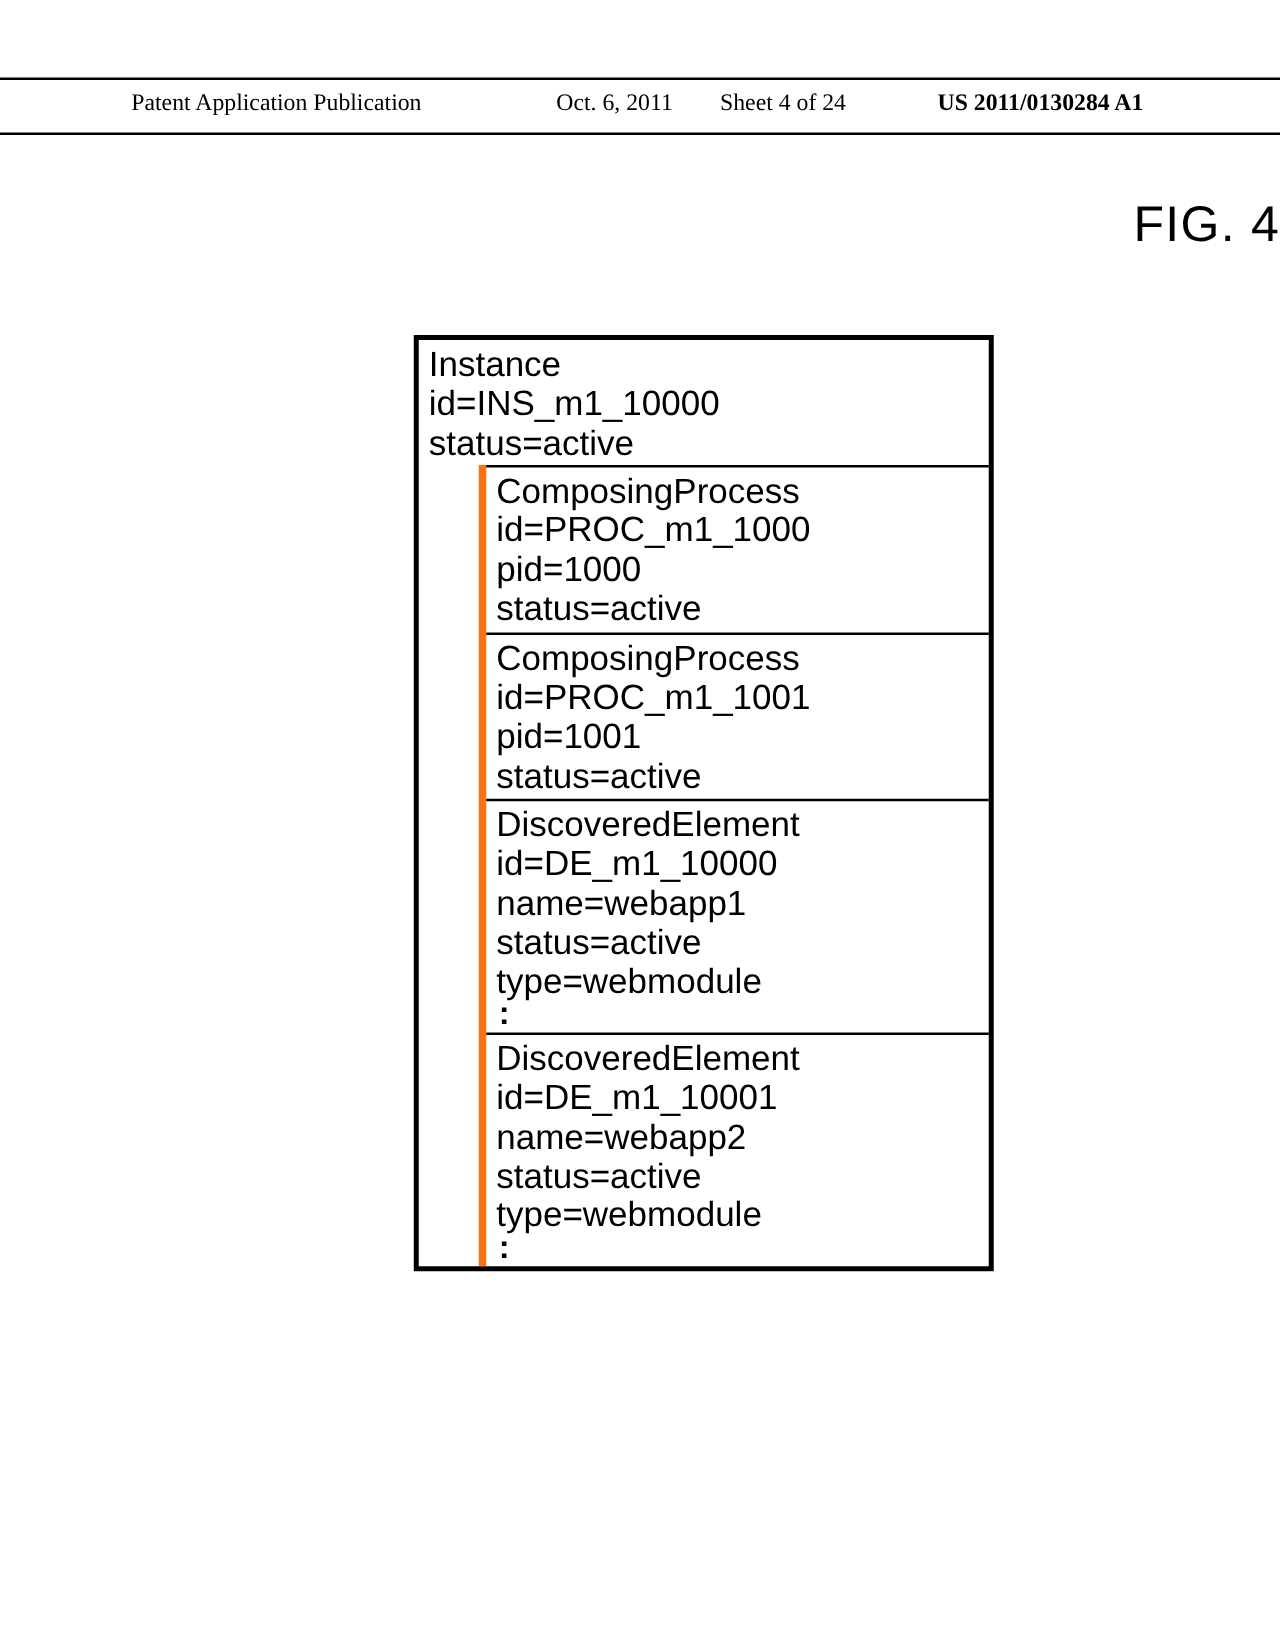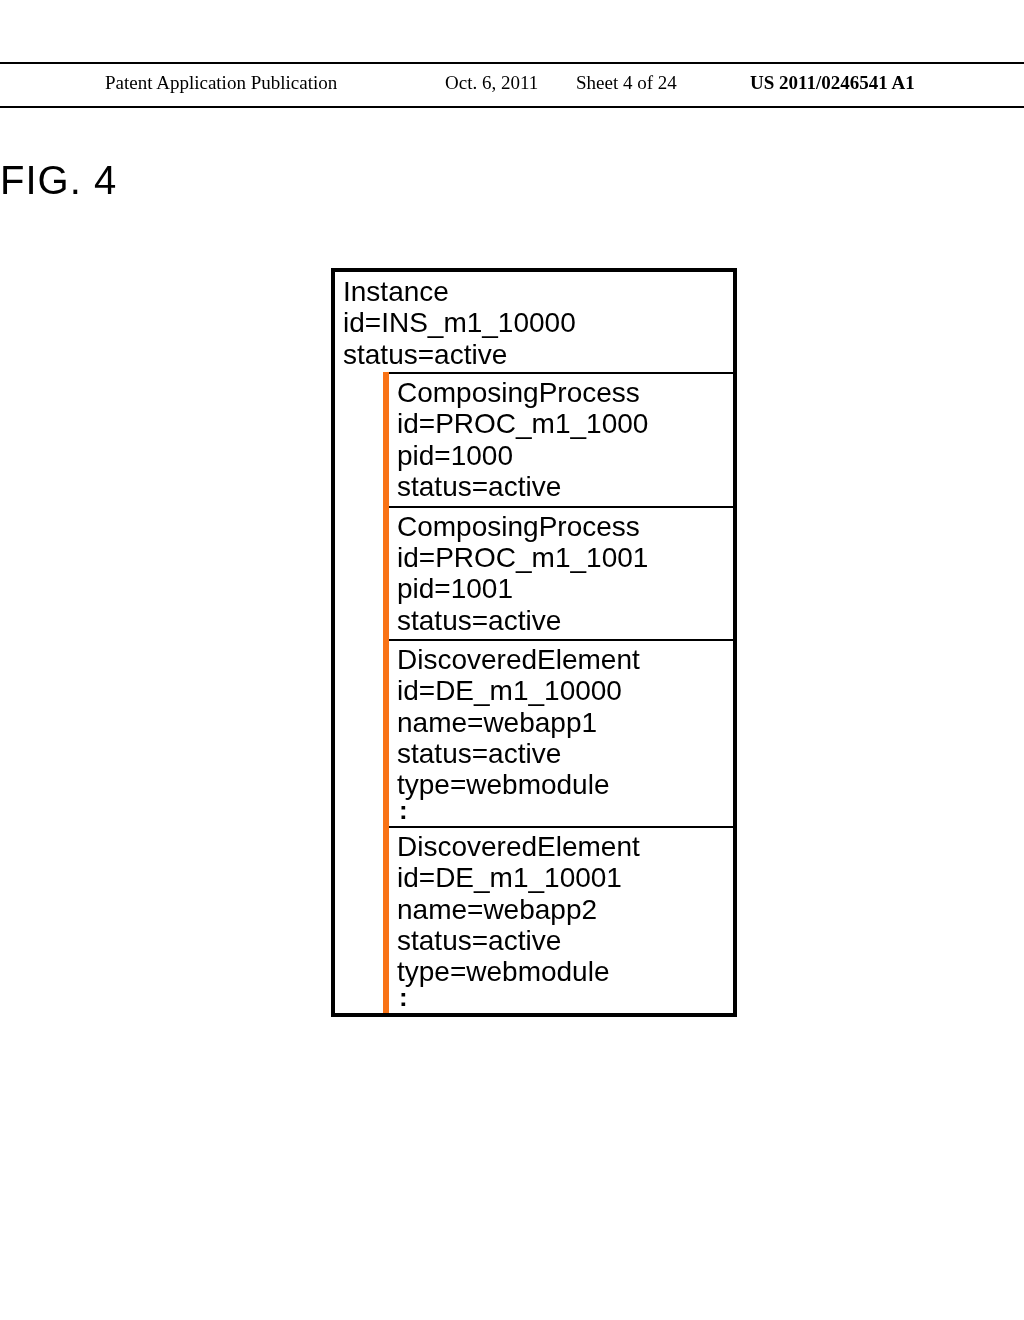--- a/index.html
+++ b/index.html
@@ -94,7 +94,7 @@
     <span class="hdr-left">Patent Application Publication</span>
     <span class="hdr-date">Oct. 6, 2011</span>
     <span class="hdr-sheet">Sheet 4 of 24</span>
-    <span class="hdr-pub">US 2011/0246541 A1</span>
+    <span class="hdr-pub">US 2011/0130284 A1</span>
   </div>
 
   <div class="hline bottom"></div>

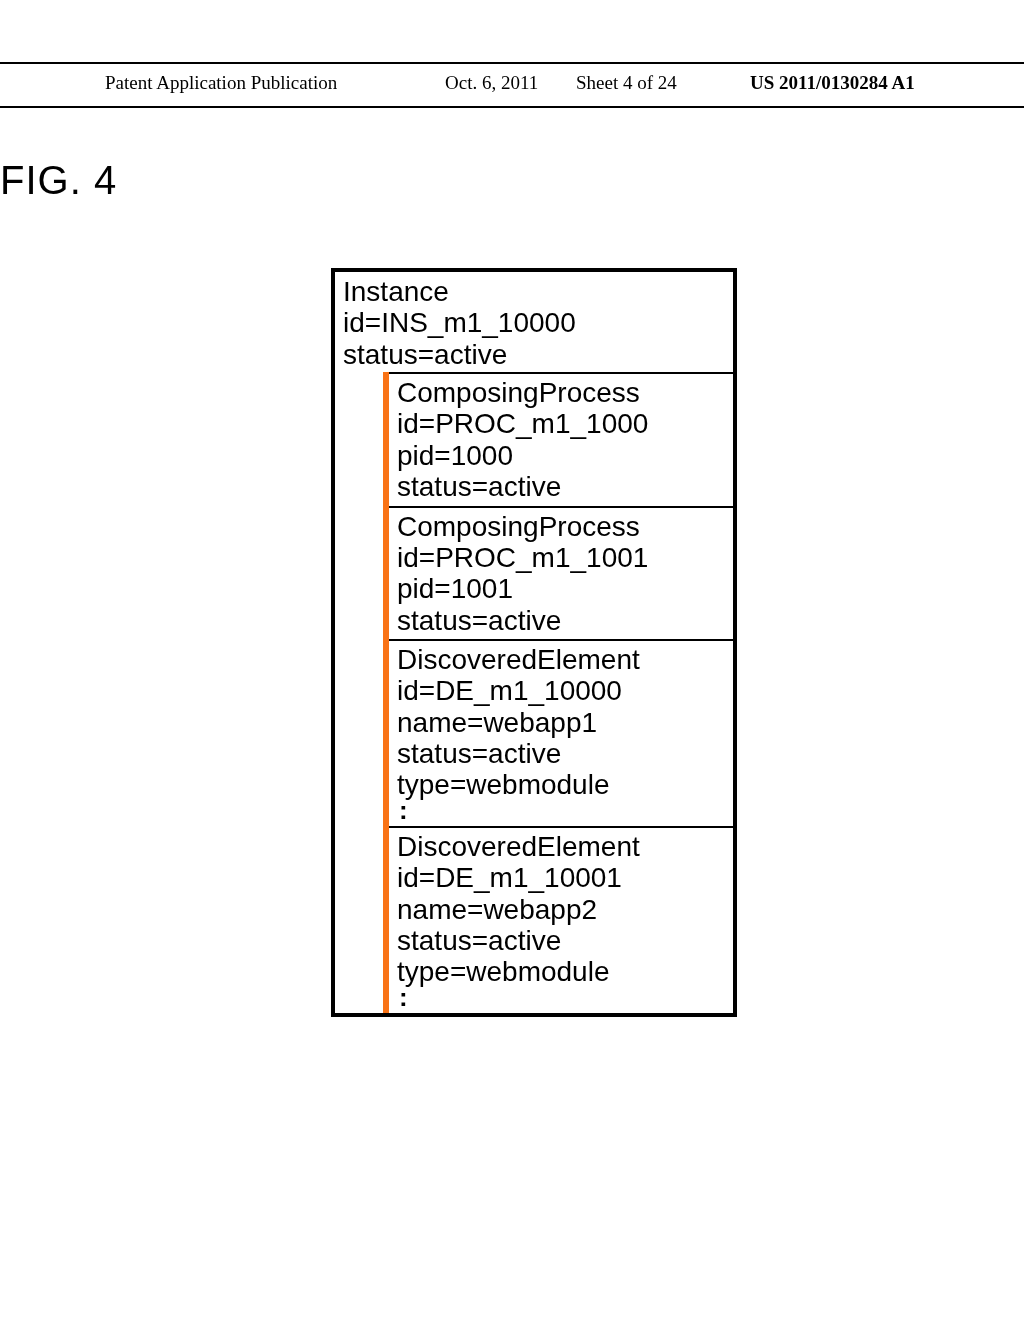--- a/index.html
+++ b/index.html
@@ -45,7 +45,7 @@
     top: 158px;
     left: 0;
     right: 0;
-    text-align: left;
+    text-align: right;
     font-size: 40px;
     font-family: Arial, Helvetica, sans-serif;
     letter-spacing: 1px;

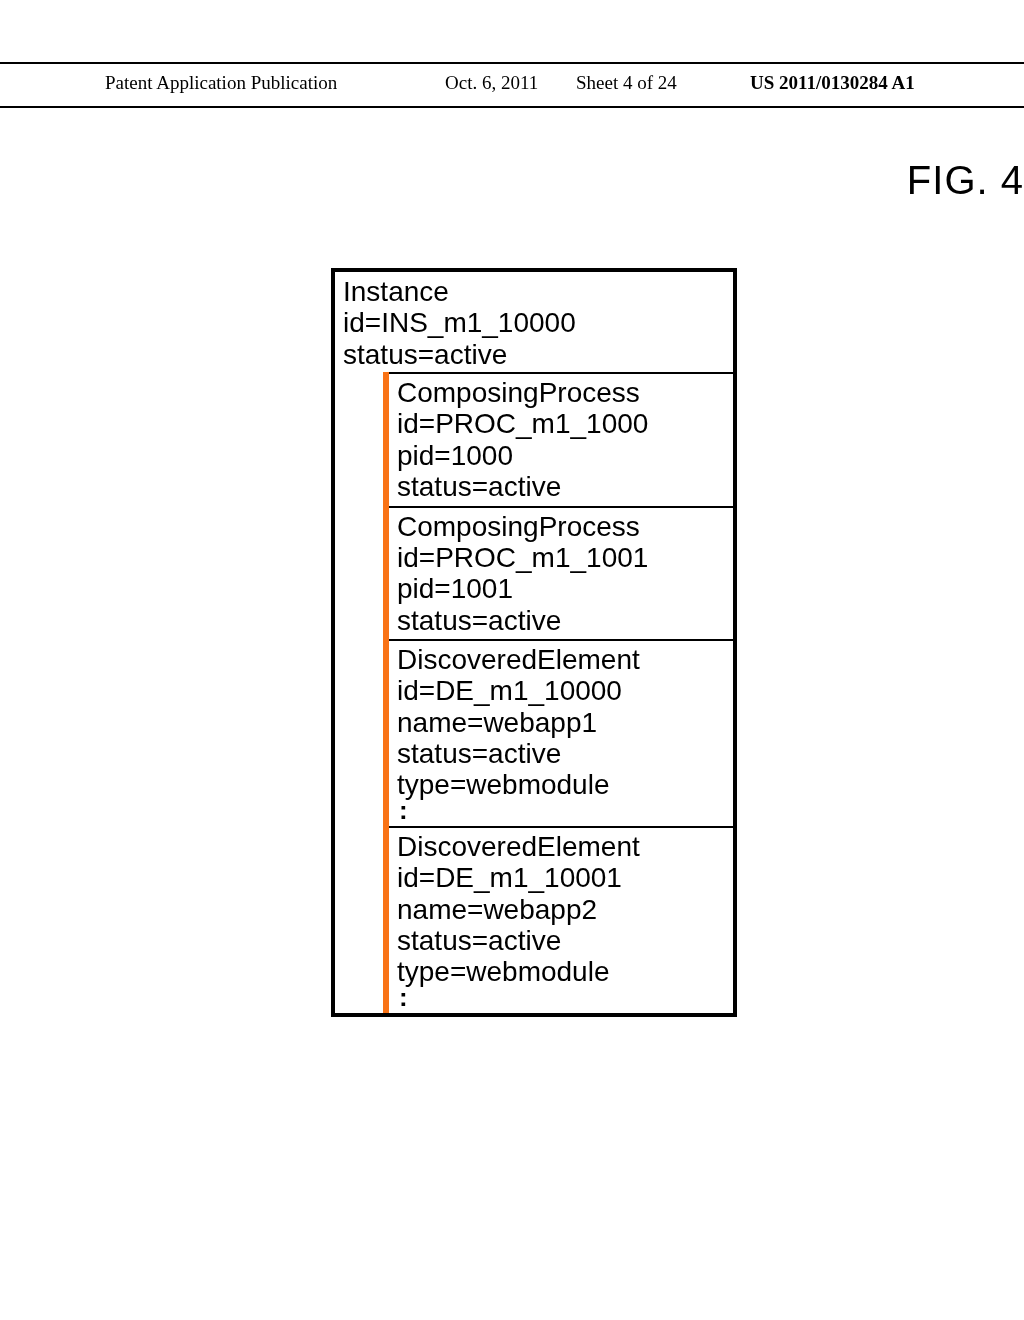--- a/index.html
+++ b/index.html
@@ -55,7 +55,7 @@
     position: absolute;
     top: 268px;
     left: 331px;
-    width: 406px;
+    width: 464px;
     border: 4px solid #000;
     box-sizing: border-box;
     font-family: Verdana, Tahoma, Arial, sans-serif;

